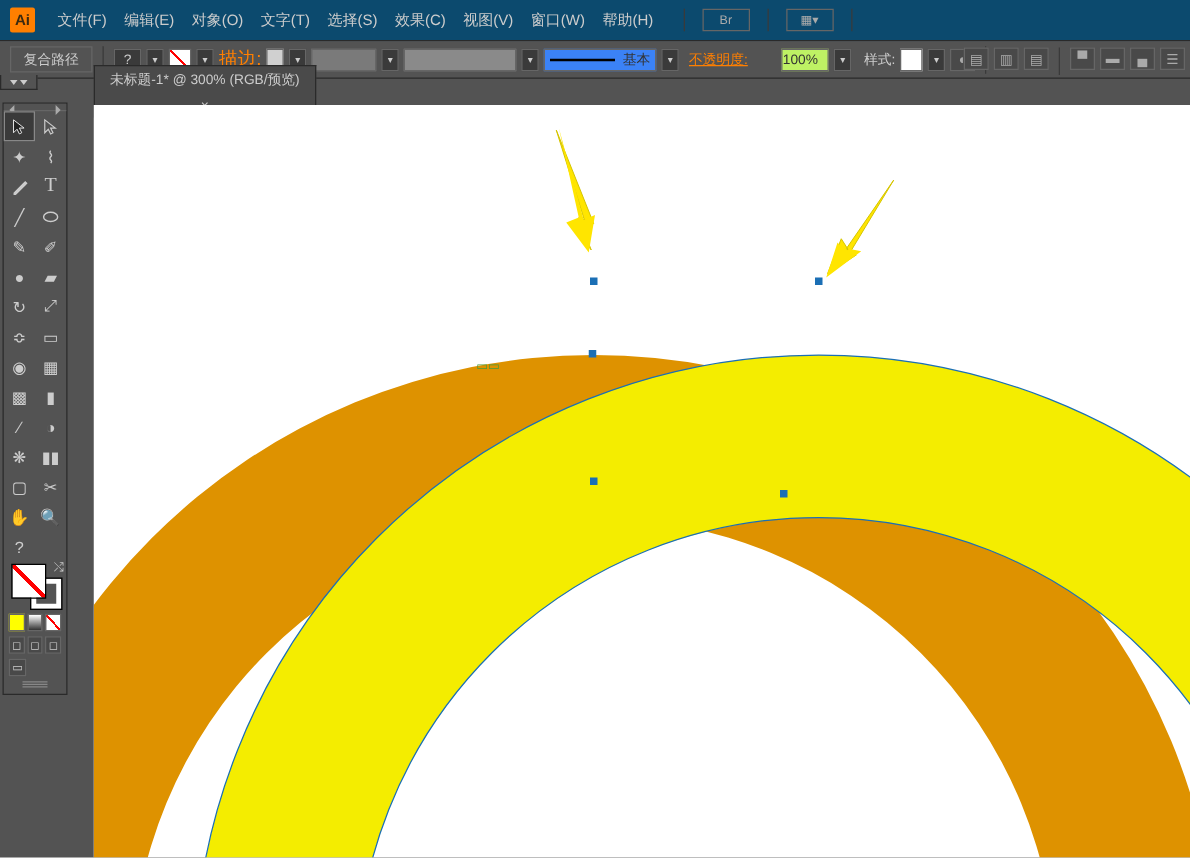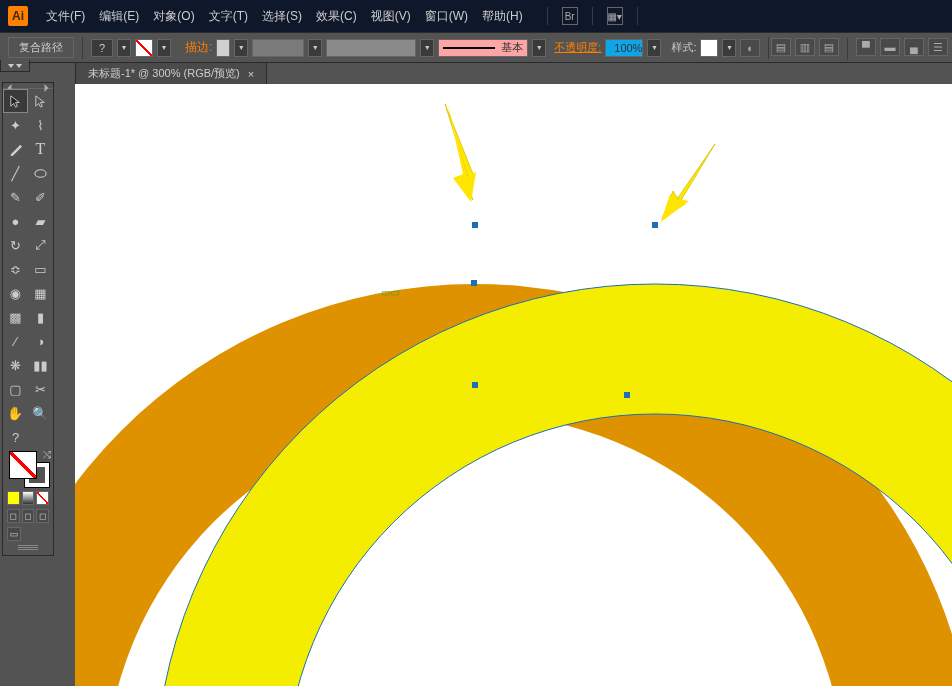--- a/index.html
+++ b/index.html
@@ -6,7 +6,7 @@
 body { width: 952px; height: 686px; background: #535353; overflow: hidden; position: relative; }
 
 
-.menu-bar { height: 30px; background: #0f172a; display: flex; align-items: center; padding: 16px 8px; border-bottom: 1px solid #2a2a2a; }
+.menu-bar { height: 30px; background: #0c4a6e; display: flex; align-items: center; padding: 16px 8px; border-bottom: 1px solid #2a2a2a; }
 .ai-logo { width: 20px; height: 20px; background: #ff7f00; color: #3a2a10; font-weight: bold; font-size: 12px; display: flex; align-items: center; justify-content: center; border-radius: 2px; margin-right: 18px; }
 .menu-item { color: #ccc; font-size: 12px; margin-right: 14px; cursor: pointer; text-align: center; }
 .menu-sep { width: 1px; height: 18px; background: #3a3a3a; margin: 0 10px; }

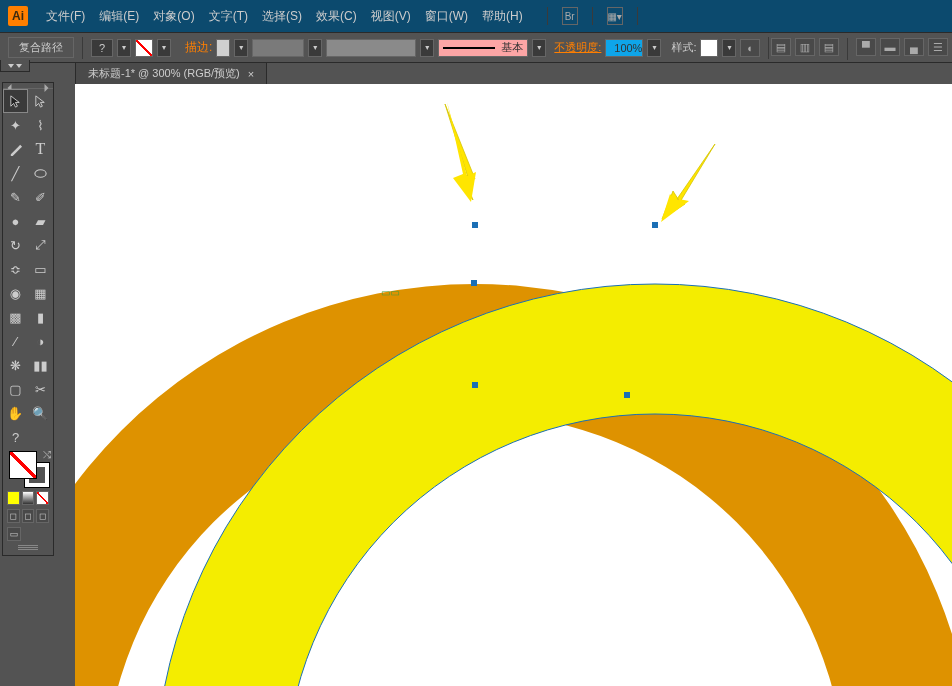--- a/index.html
+++ b/index.html
@@ -10,7 +10,7 @@
 .ai-logo { width: 20px; height: 20px; background: #ff7f00; color: #3a2a10; font-weight: bold; font-size: 12px; display: flex; align-items: center; justify-content: center; border-radius: 2px; margin-right: 18px; }
 .menu-item { color: #ccc; font-size: 12px; margin-right: 14px; cursor: pointer; text-align: center; }
 .menu-sep { width: 1px; height: 18px; background: #3a3a3a; margin: 0 10px; }
-.menu-icon { width: 16px; height: 18px; border: 1px solid #666; margin: 0 4px; display: flex; align-items: center; justify-content: center; color: #aaa; font-size: 10px; }
+.menu-icon { width: 38px; height: 18px; border: 1px solid #666; margin: 0 4px; display: flex; align-items: center; justify-content: center; color: #aaa; font-size: 10px; }
 
 
 .control-bar { height: 30px; background: #535353; display: flex; align-items: center; padding: 0 8px; border-bottom: 1px solid #2a2a2a; gap: 4px; position: relative; }

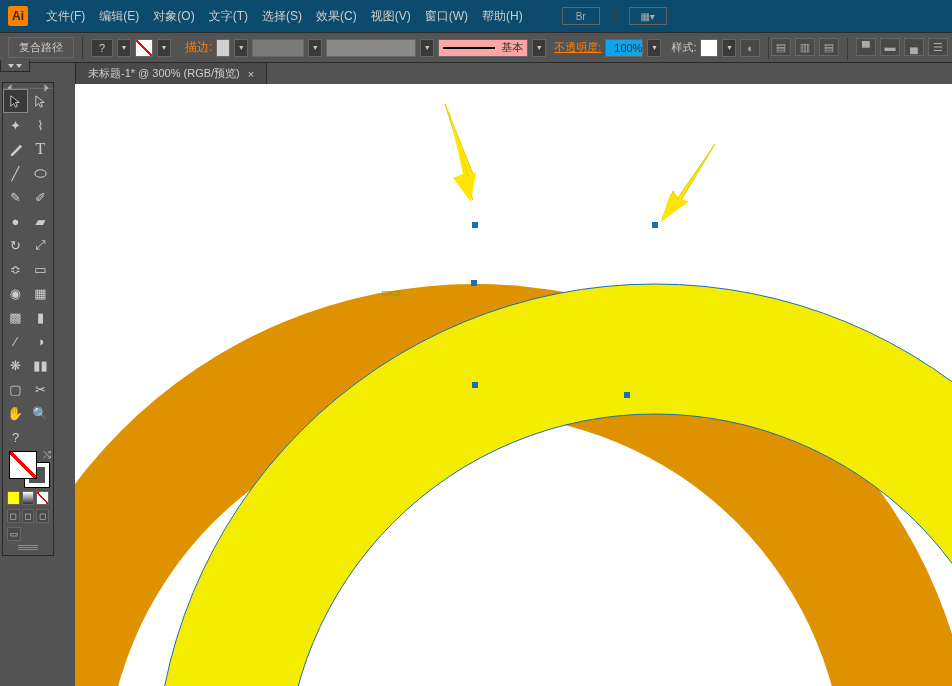--- a/index.html
+++ b/index.html
@@ -17,7 +17,7 @@
 .ctl-label-box { padding: 2px 10px; background: #535353; border: 1px solid #666; color: #ccc; font-size: 11px; text-align: right; }
 .ctl-sep { width: 1px; height: 22px; background: #3a3a3a; margin: 0 4px; }
 .dropdown-arrow { width: 14px; height: 18px; background: #3a3a3a; border: 1px solid #666; color: #ccc; font-size: 8px; display: inline-flex; align-items: center; justify-content: center; }
-.stroke-label { color: #ff7f00; font-size: 12px; margin-left: 10px; }
+.stroke-label { color: #ff7f00; font-size: 15px; margin-left: 0; }
 .stroke-field { width: 14px; height: 18px; background: #d0d0d0; border: 1px solid #666; }
 .color-swatch-long { width: 52px; height: 18px; background: #7a7a7a; border: 1px solid #666; }
 .brush-field { width: 90px; height: 18px; background: #fca5a5; border: 1px solid #666; display:flex; align-items:center; justify-content:space-between; padding:0 4px;}

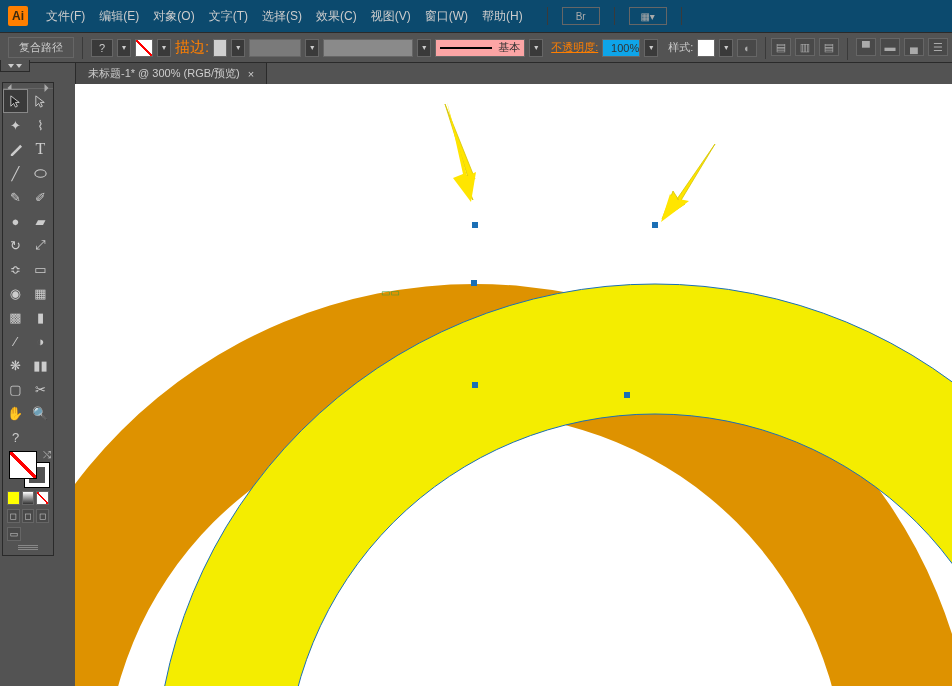--- a/index.html
+++ b/index.html
@@ -20,7 +20,7 @@
 .stroke-label { color: #ff7f00; font-size: 15px; margin-left: 0; }
 .stroke-field { width: 14px; height: 18px; background: #d0d0d0; border: 1px solid #666; }
 .color-swatch-long { width: 52px; height: 18px; background: #7a7a7a; border: 1px solid #666; }
-.brush-field { width: 90px; height: 18px; background: #fca5a5; border: 1px solid #666; display:flex; align-items:center; justify-content:space-between; padding:0 4px;}
+.brush-field { width: 90px; height: 18px; background: #3b82f6; border: 1px solid #666; display:flex; align-items:center; justify-content:space-between; padding:0 4px;}
 .brush-line { height:2px; background:#000; flex:1;}
 .brush-text{ font-size:11px; color:#333; margin-left:6px;}
 .opacity-label { color: #ff7f00; font-size: 11px; margin-left: 4px; text-decoration: underline; }

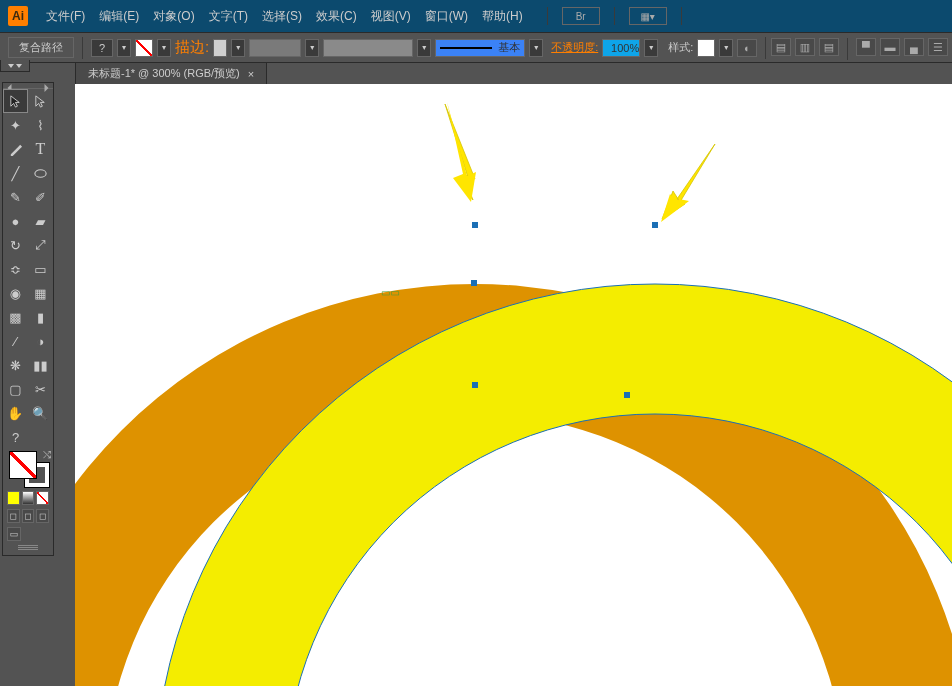--- a/index.html
+++ b/index.html
@@ -24,7 +24,7 @@
 .brush-line { height:2px; background:#000; flex:1;}
 .brush-text{ font-size:11px; color:#333; margin-left:6px;}
 .opacity-label { color: #ff7f00; font-size: 11px; margin-left: 4px; text-decoration: underline; }
-.opacity-field { width: 38px; height: 18px; background: #0ea5e9; border: 1px solid #666; font-size: 11px; color: #333; text-align: right; line-height: 16px; }
+.opacity-field { width: 38px; height: 18px; background: #bef264; border: 1px solid #666; font-size: 11px; color: #333; text-align: left; line-height: 16px; margin-left: 23px; }
 .style-label { color: #ccc; font-size: 11px; margin-left: 6px;}
 .style-sw { width: 18px; height: 18px; background: #fff; border: 1px solid #666; }
 .align-ico { width: 20px; height: 18px; border: 1px solid #666; color: #aaa; font-size: 11px; display: flex; align-items: center; justify-content: center; background:#494949;}

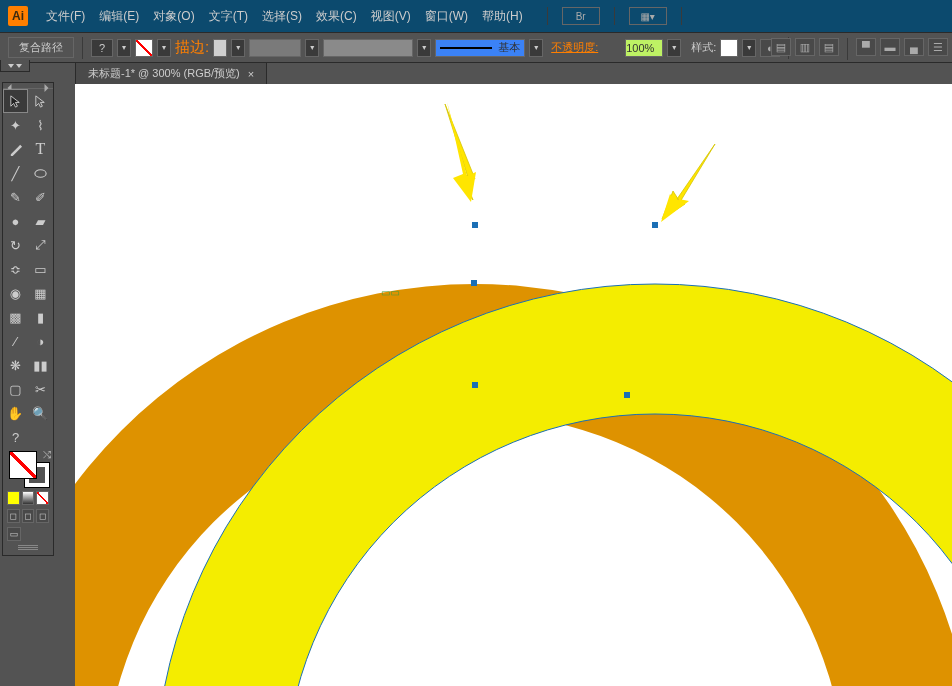--- a/index.html
+++ b/index.html
@@ -38,7 +38,7 @@
 
 
 .tab-bar { position: absolute; left: 75px; top: 62px; height: 22px; display: flex; align-items: center; }
-.doc-tab { padding: 3px 12px; background: #4a4a4a; color: #ccc; font-size: 11px; border: 1px solid #2a2a2a; border-bottom: none; display: flex; align-items: center; gap: 8px; }
+.doc-tab { padding: 3px 12px; background: #4a4a4a; color: #ccc; font-size: 11px; border: 1px solid #2a2a2a; border-bottom: none; display: flex; align-items: center; gap: 8px; flex-direction: column; }
 .tab-close { color: #ccc; font-size: 11px; cursor: pointer; }
 
 

